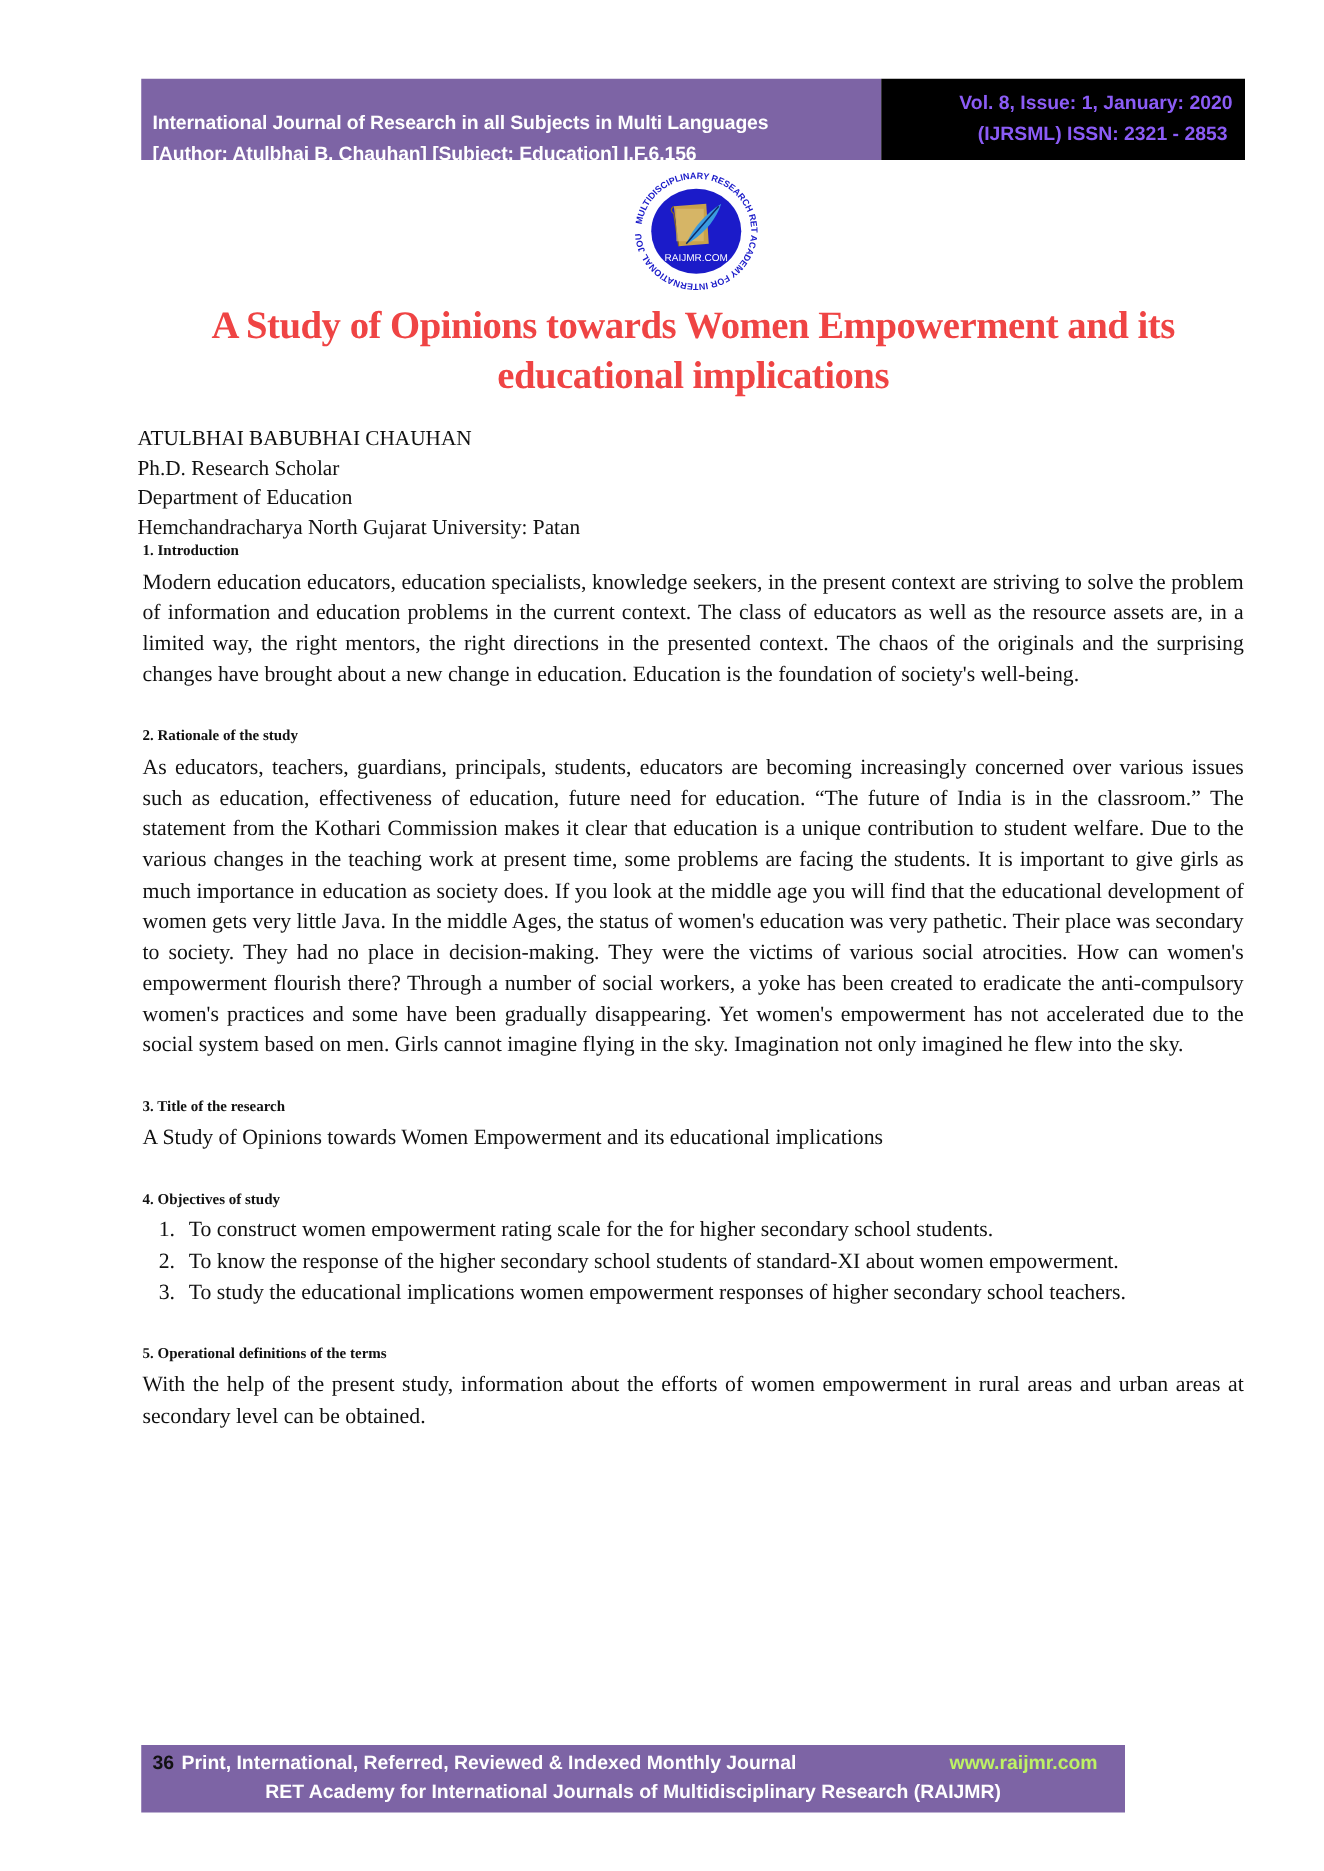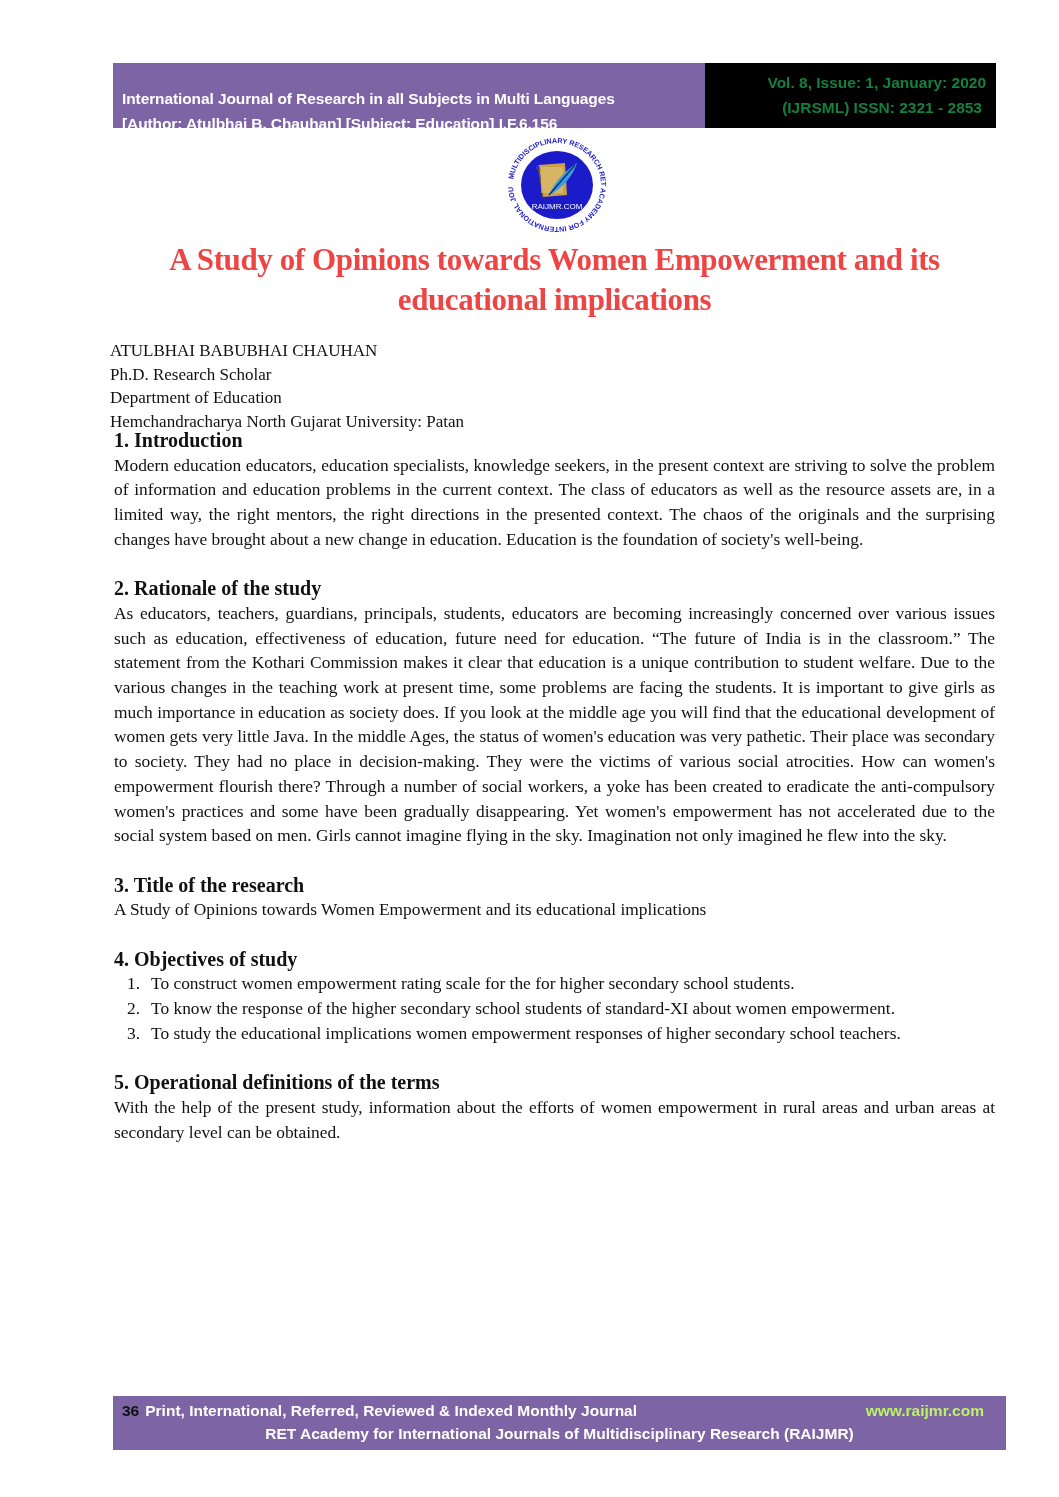--- a/index.html
+++ b/index.html
@@ -13,7 +13,7 @@
               font-family: "Liberation Sans", "DejaVu Sans", sans-serif; font-weight: bold;
               font-size: 15.5px; line-height: 25px; letter-spacing: -0.1px; }
   .hdr-right { background: #000; flex: 1; height: 100%; box-sizing: border-box;
-               padding: 7px 10px 0 0; color: #15803d; text-align: right;
+               padding: 7px 10px 0 0; color: #8b5cf6; text-align: right;
                font-family: "Liberation Sans", "DejaVu Sans", sans-serif; font-weight: bold;
                font-size: 15.5px; line-height: 25px; }
   .hdr-right .l2 { padding-right: 4px; }

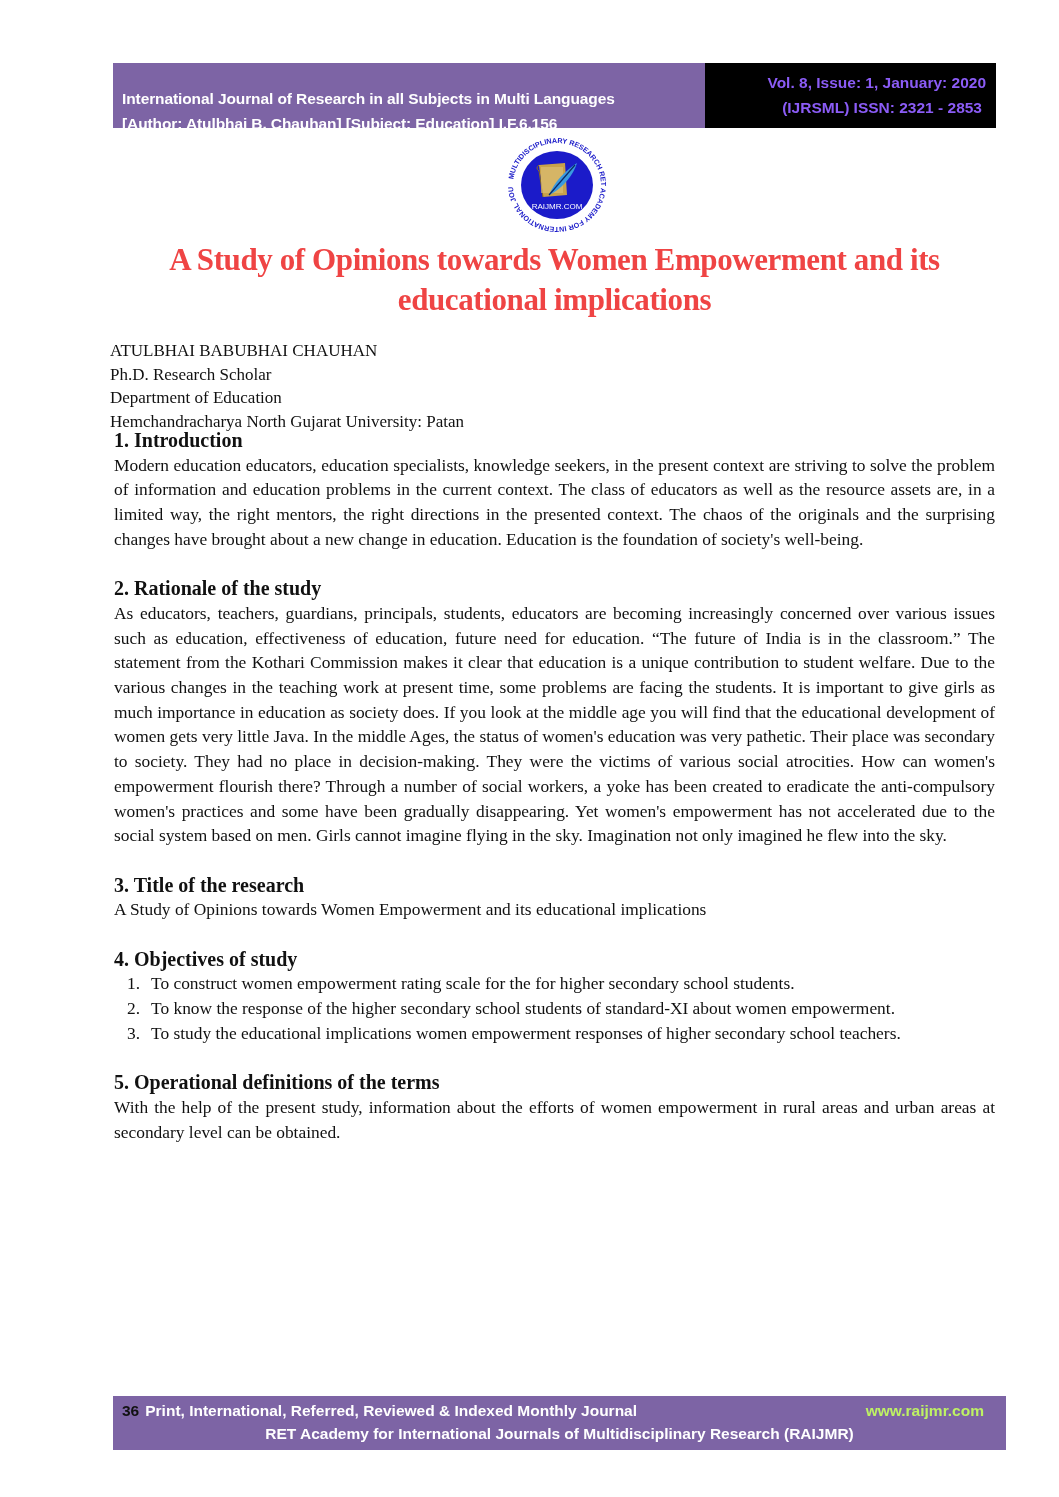--- a/index.html
+++ b/index.html
@@ -31,7 +31,7 @@
   
   .content { position: absolute; left: 114px; top: 428px; width: 881px;
              font-size: 17.4px; line-height: 24.7px; }
-  .content h2 { font-size: 20px; font-weight: bold; margin: 0; line-height: 24.7px; }
+  .content h2 { font-size: 12px; font-weight: bold; margin: 0; line-height: 24.7px; }
   .content p { margin: 0; text-align: justify; }
   .content .gap { height: 24.7px; }
   .content ol { margin: 0; padding: 0; list-style: none; }

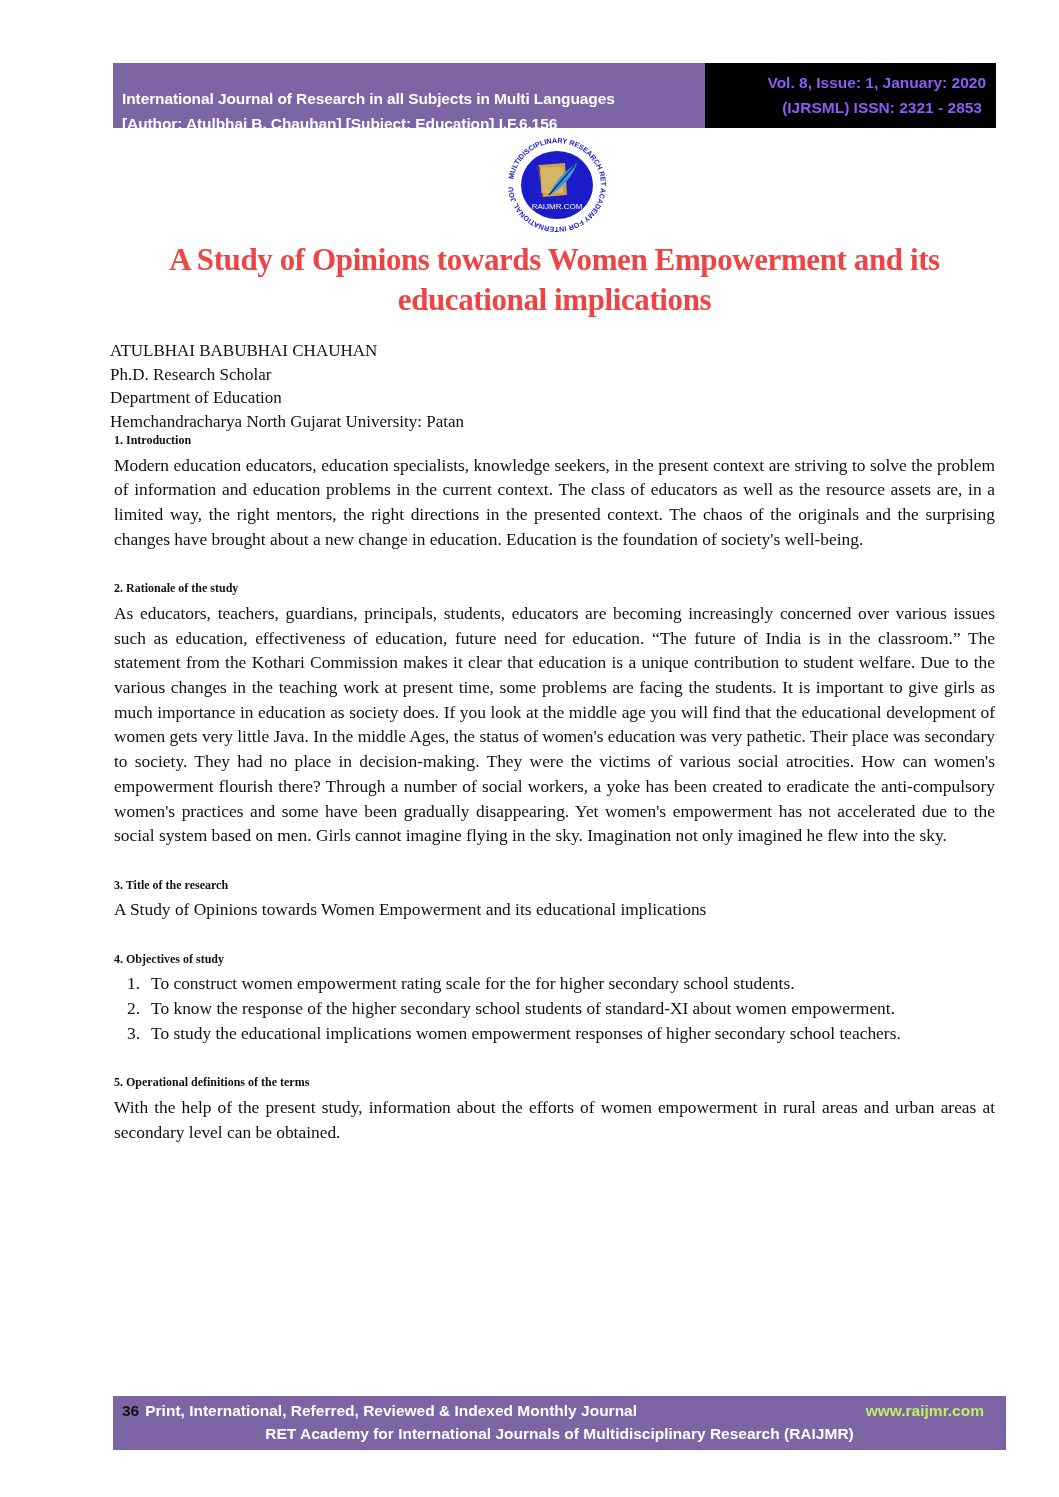--- a/index.html
+++ b/index.html
@@ -39,7 +39,7 @@
   .content ol li .num { position: absolute; left: 13px; top: 0; }
 
   
-  .ftr { position: absolute; left: 113px; top: 1396px; width: 893px; height: 54px;
+  .ftr { position: absolute; left: 113px; top: 1396px; width: 787px; height: 54px;
          background: #7d64a5; box-sizing: border-box;
          font-family: "Liberation Sans", "DejaVu Sans", sans-serif; font-weight: bold;
          font-size: 15.5px; line-height: 24px; color: #fff; }

